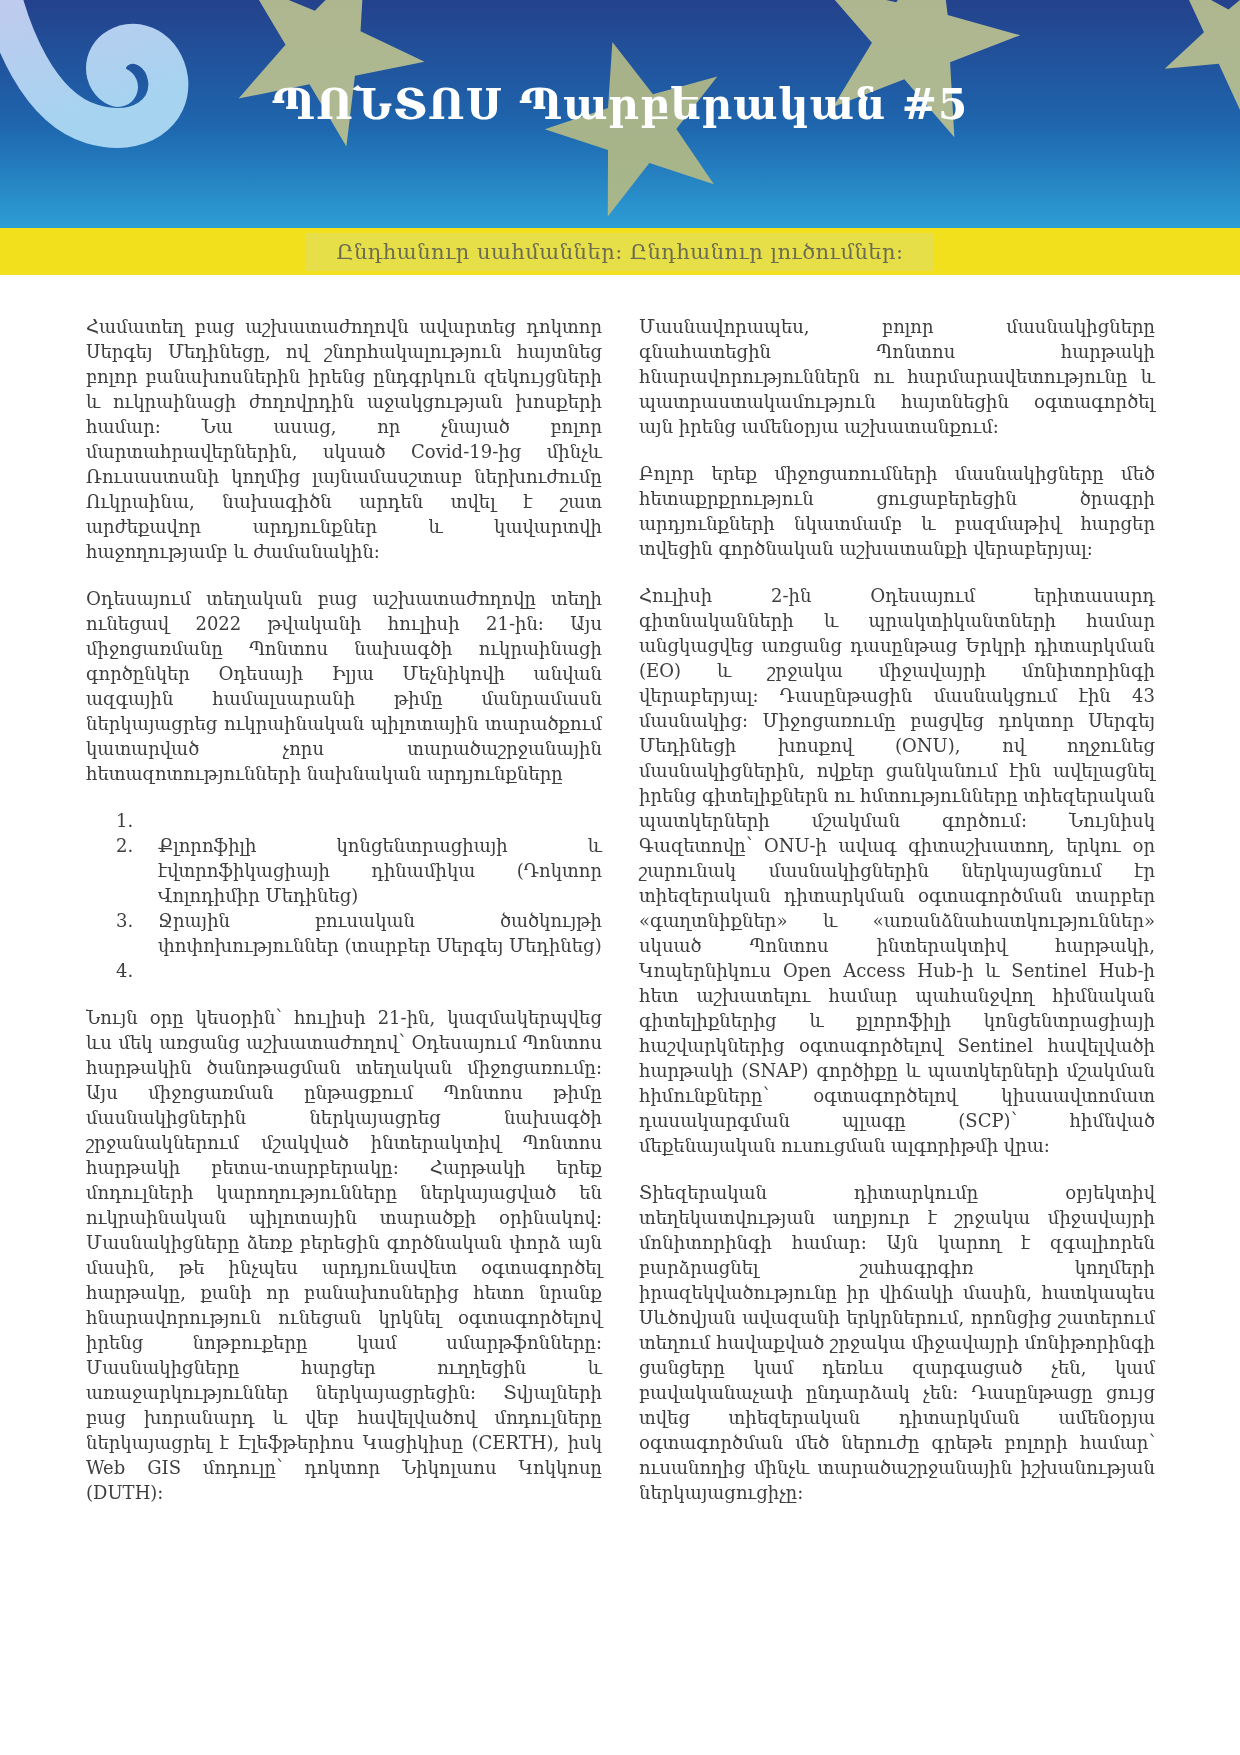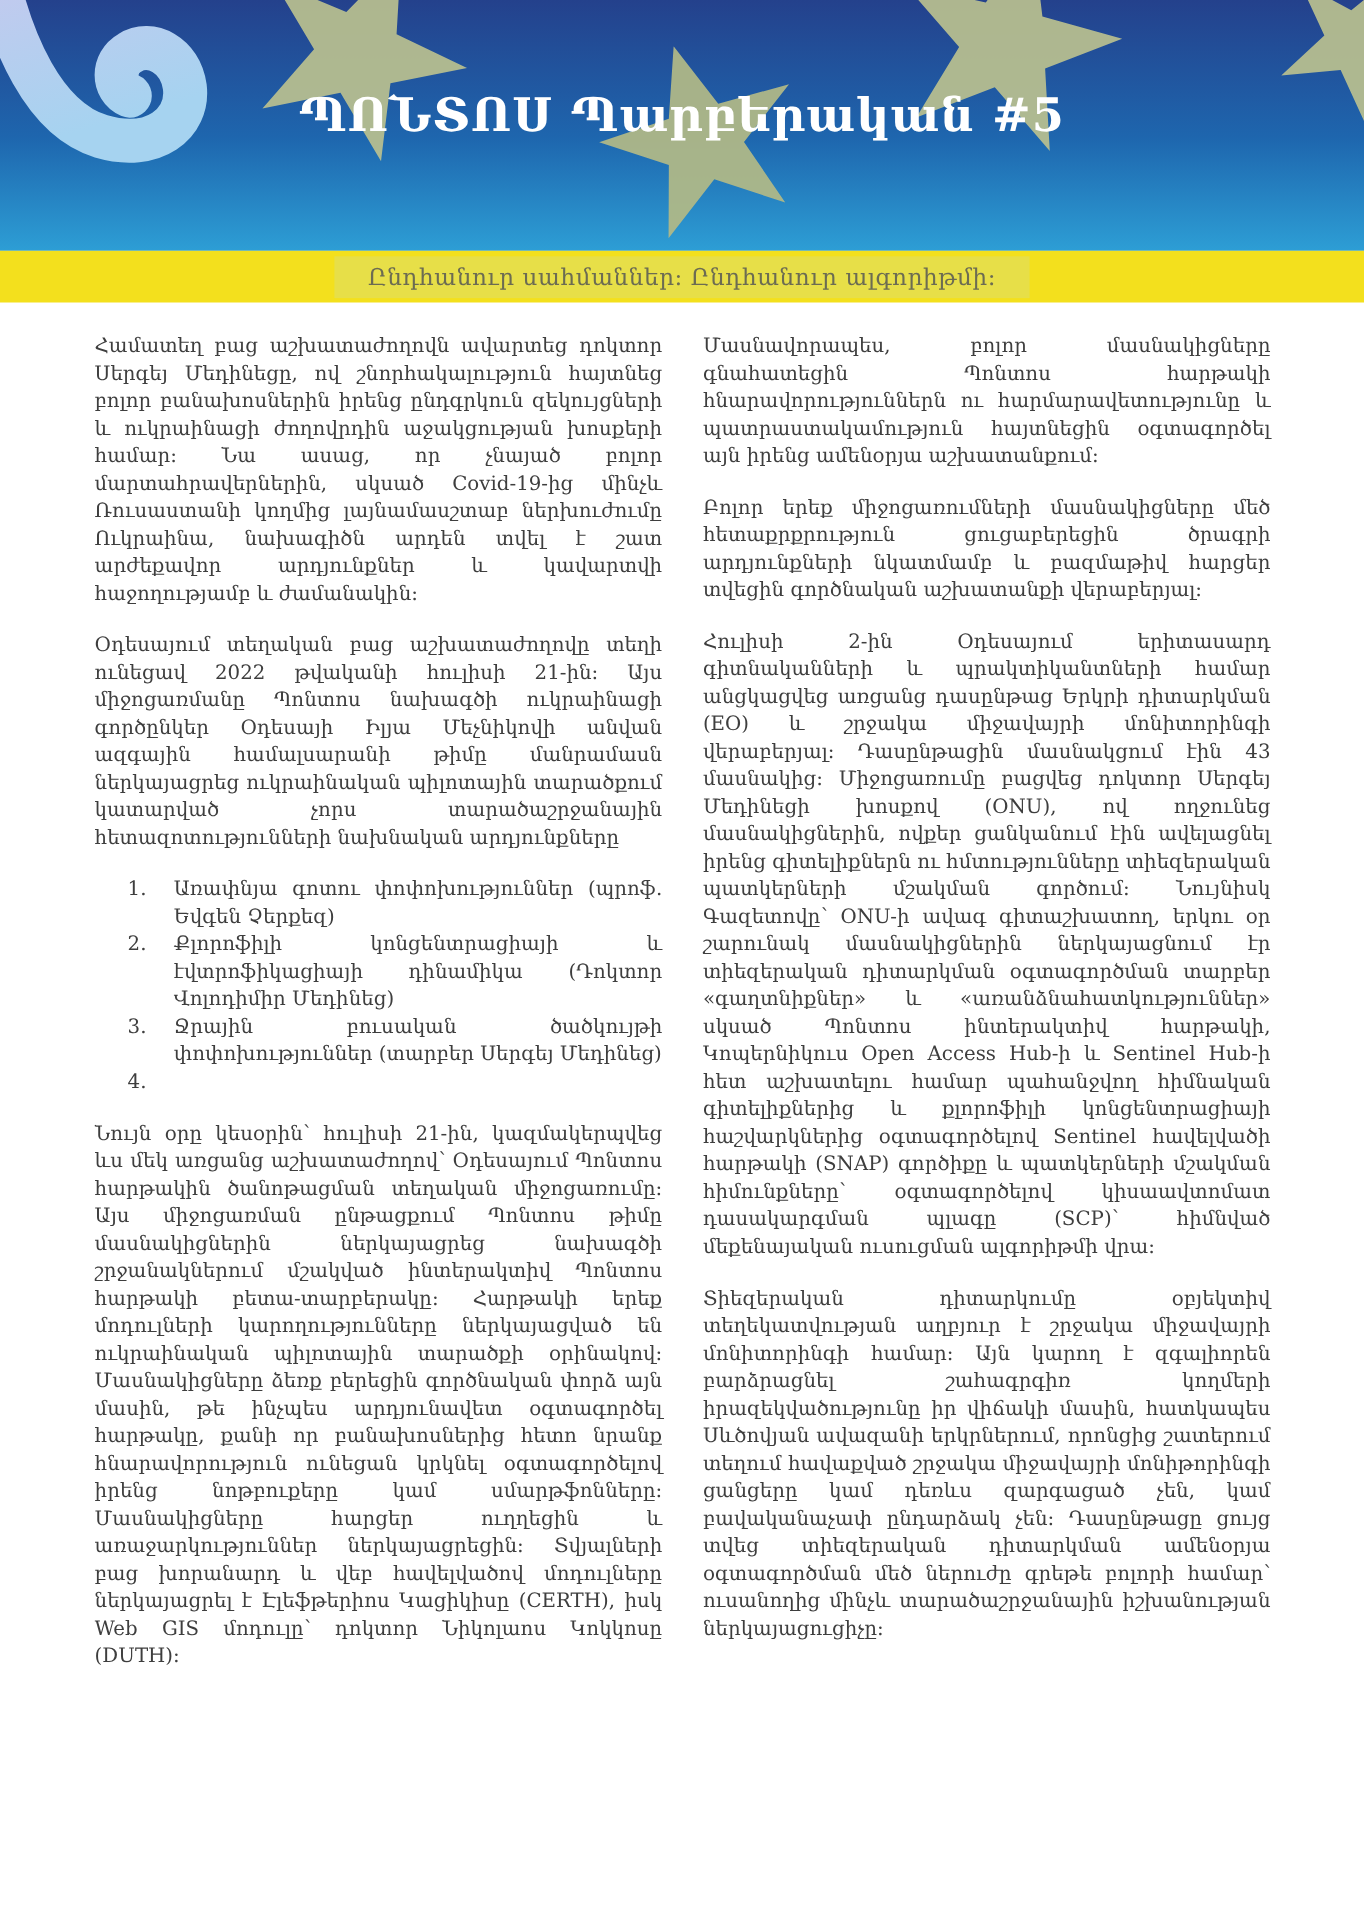--- a/index.html
+++ b/index.html
@@ -111,7 +111,7 @@
 
   <div class="band">
     <div class="band-highlight">
-      <span class="band-text">Ընդհանուր սահմաններ: Ընդհանուր ալգորիթմի:</span>
+      <span class="band-text">Ընդհանուր սահմաններ: Ընդհանուր լուծումներ:</span>
     </div>
   </div>
 

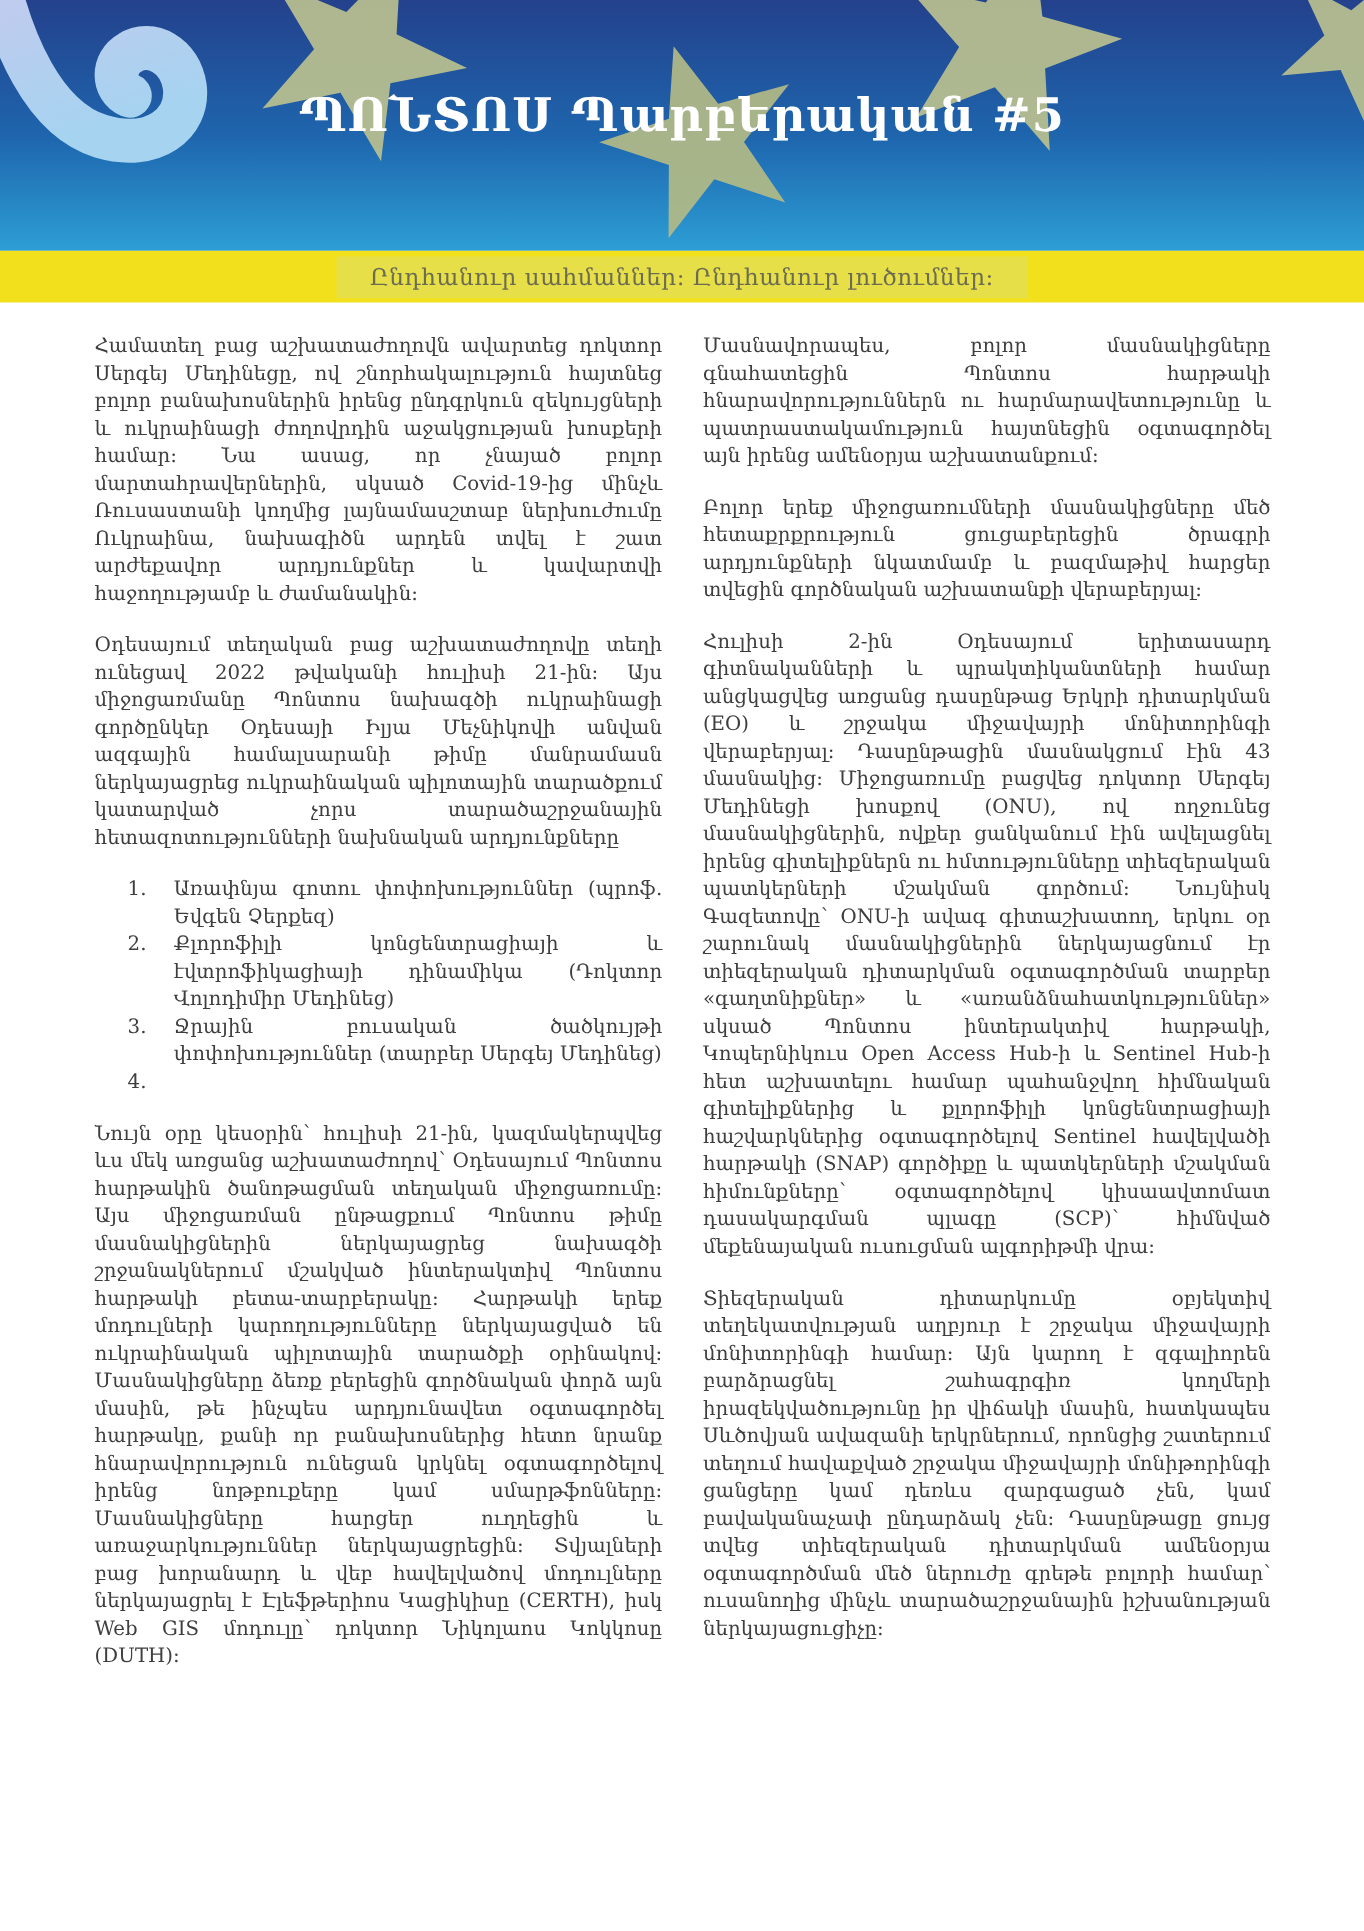--- a/index.html
+++ b/index.html
@@ -54,7 +54,7 @@
     display:flex;gap:37px;overflow:hidden;
     font-size:18px;line-height:25px;
   }
-  .col{width:516px;}
+  .col{width:516px;margin-top:12px;}
   .col p{margin:0 0 22px;text-align:justify;}
   .num-list{margin:0 0 22px;}
   .list-row{display:flex;padding-left:30px;}

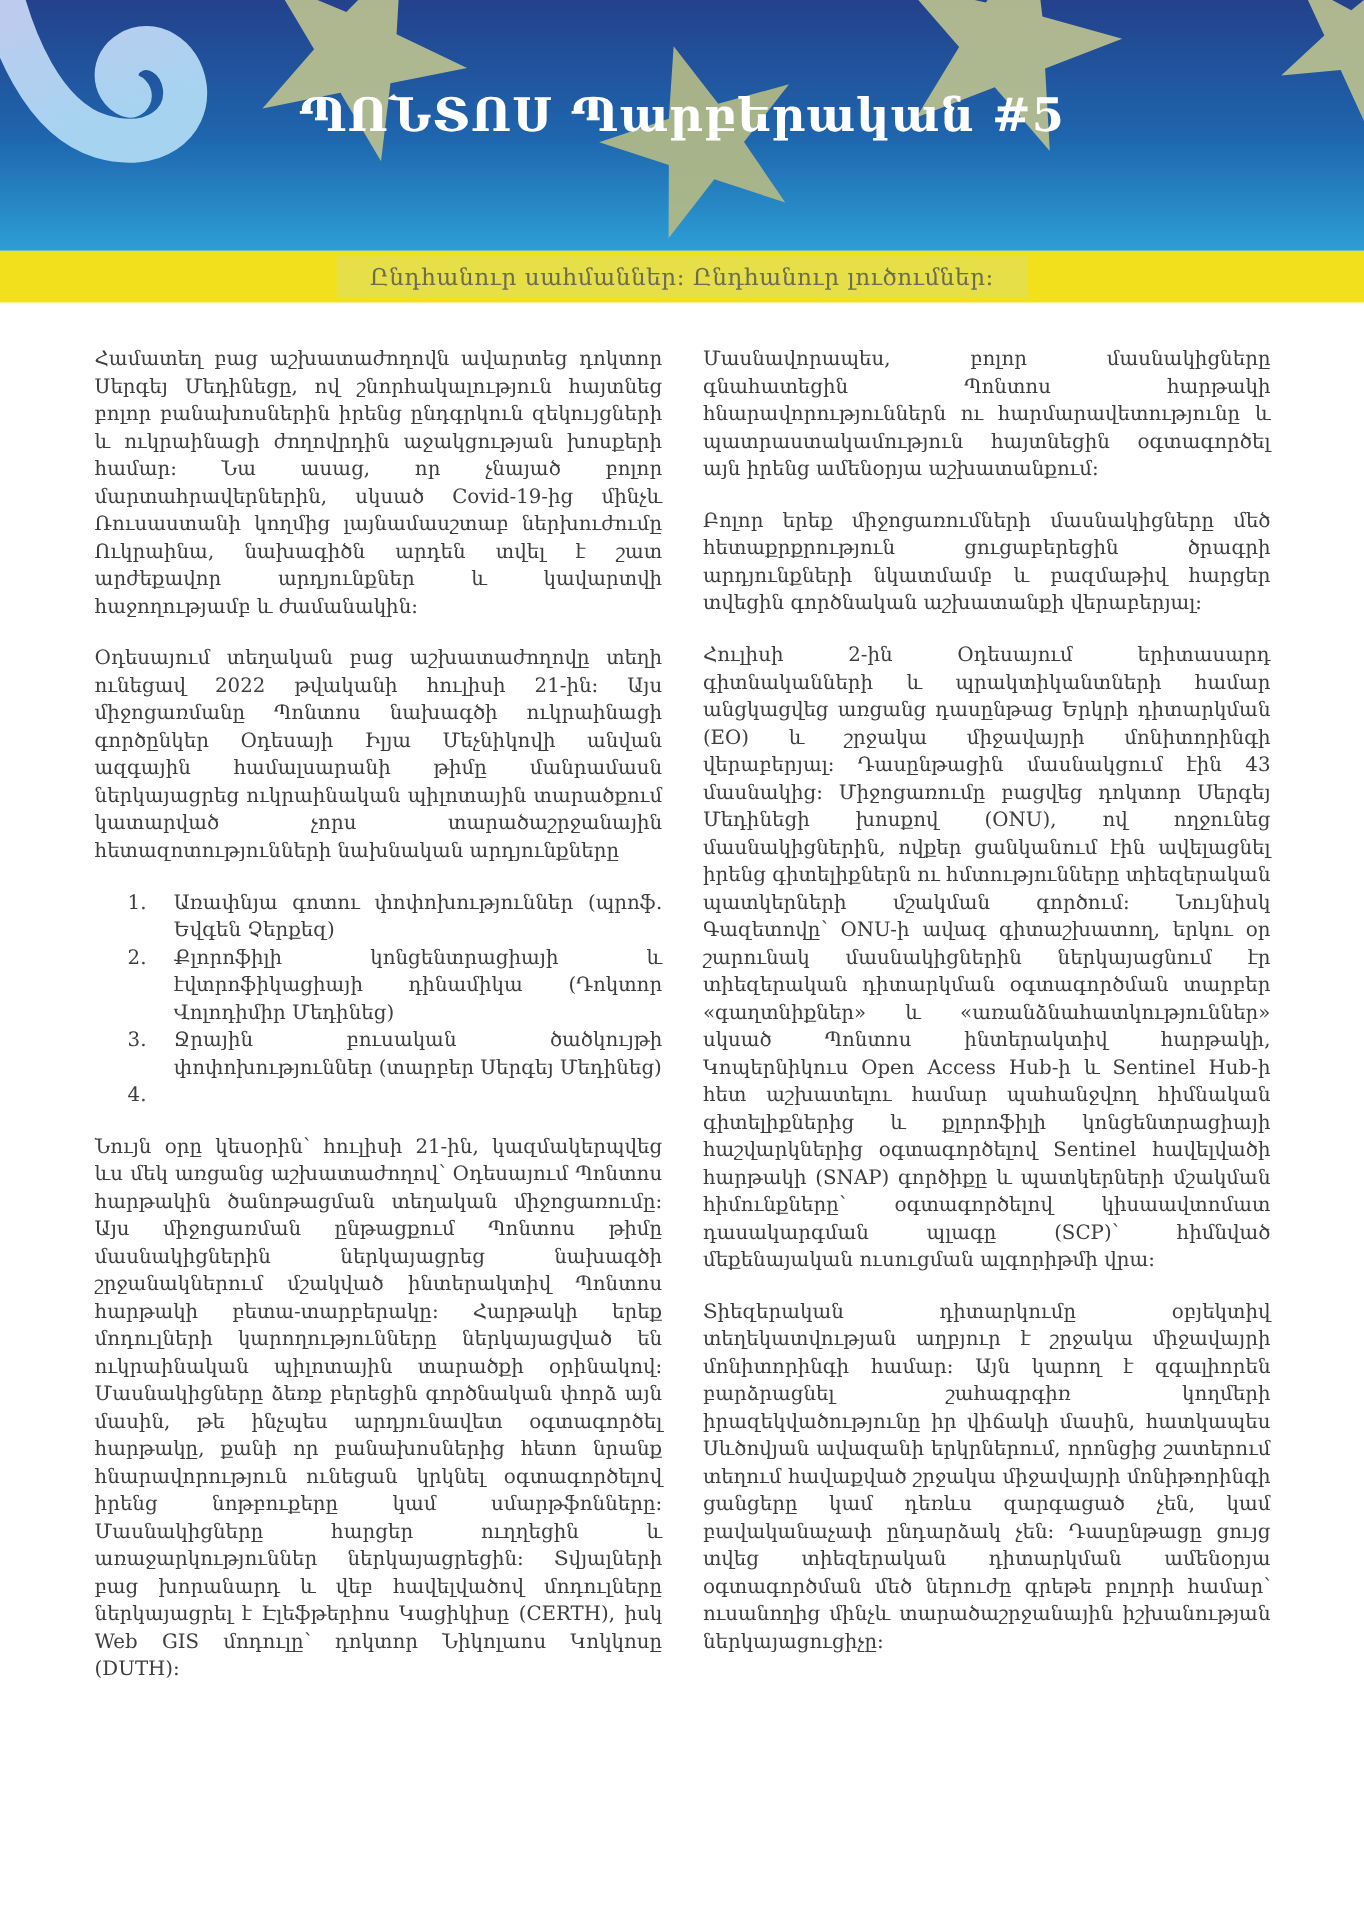--- a/index.html
+++ b/index.html
@@ -124,7 +124,6 @@
       <div class="num-list">
         <div class="list-row">
           <span class="list-num">1.</span>
-          <span class="list-text">Առափնյա գոտու փոփոխություններ (պրոֆ. Եվգեն Չերքեզ)</span>
         </div>
         <div class="list-row">
           <span class="list-num">2.</span>

